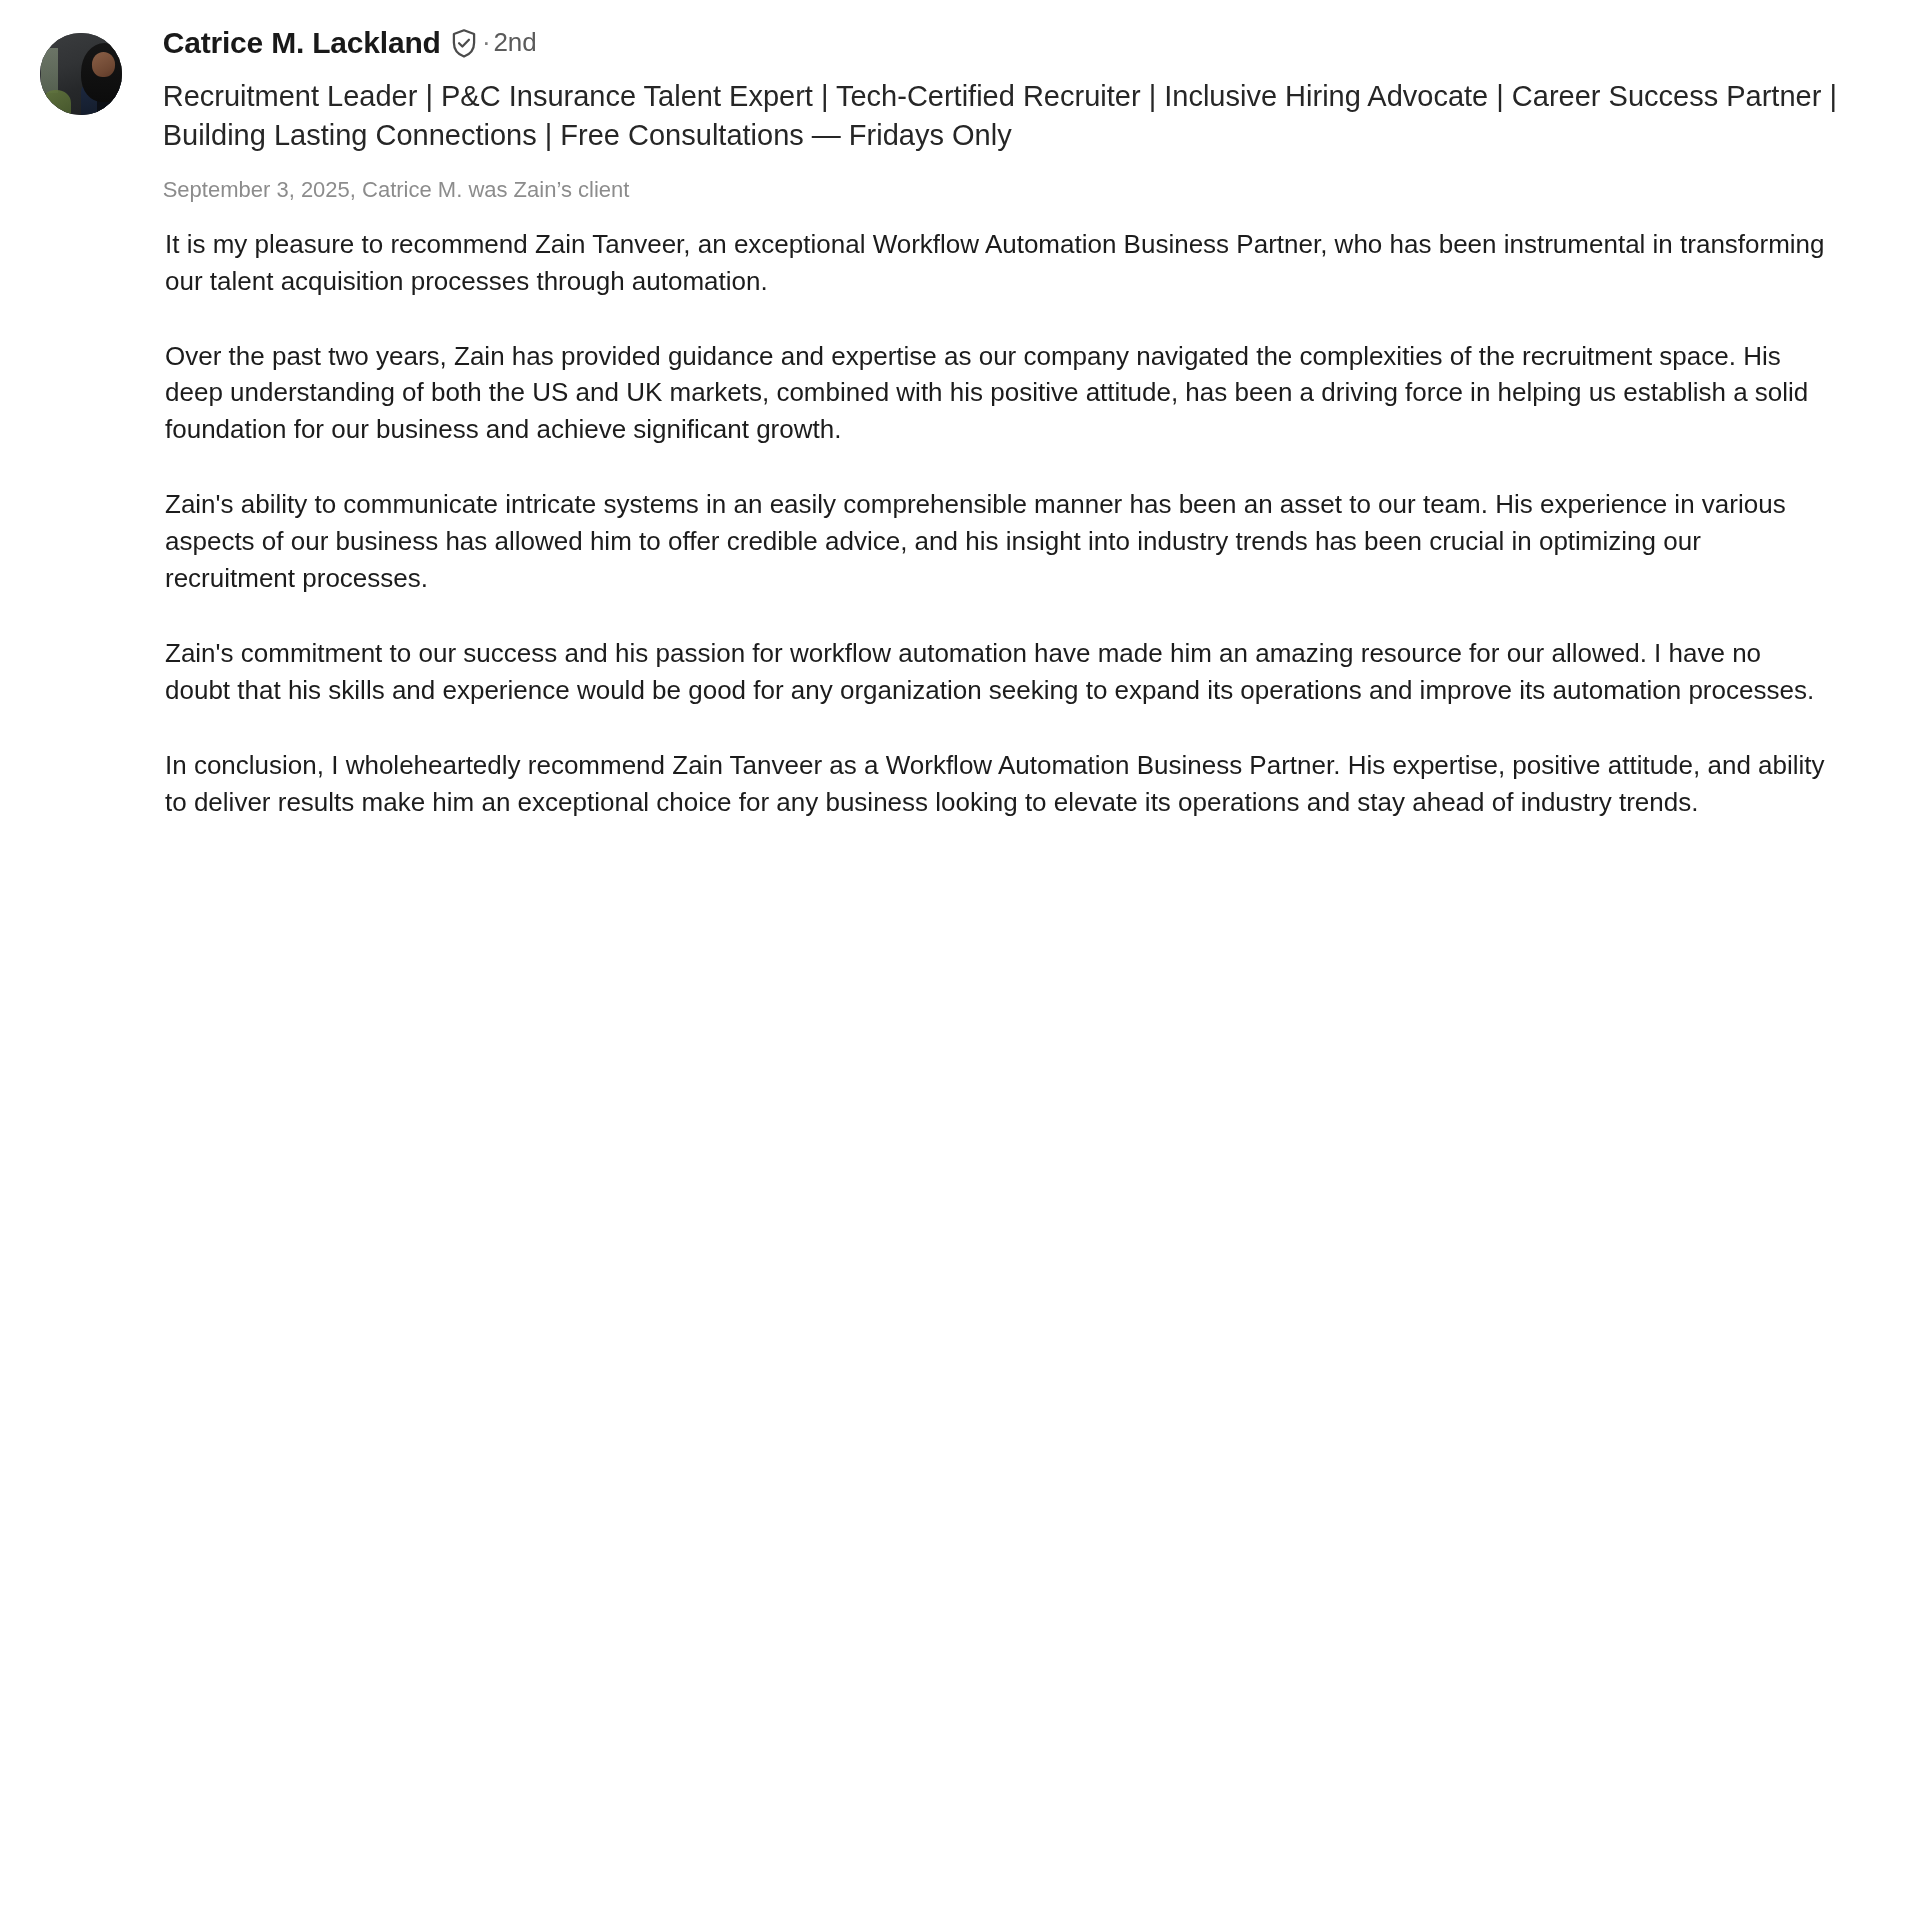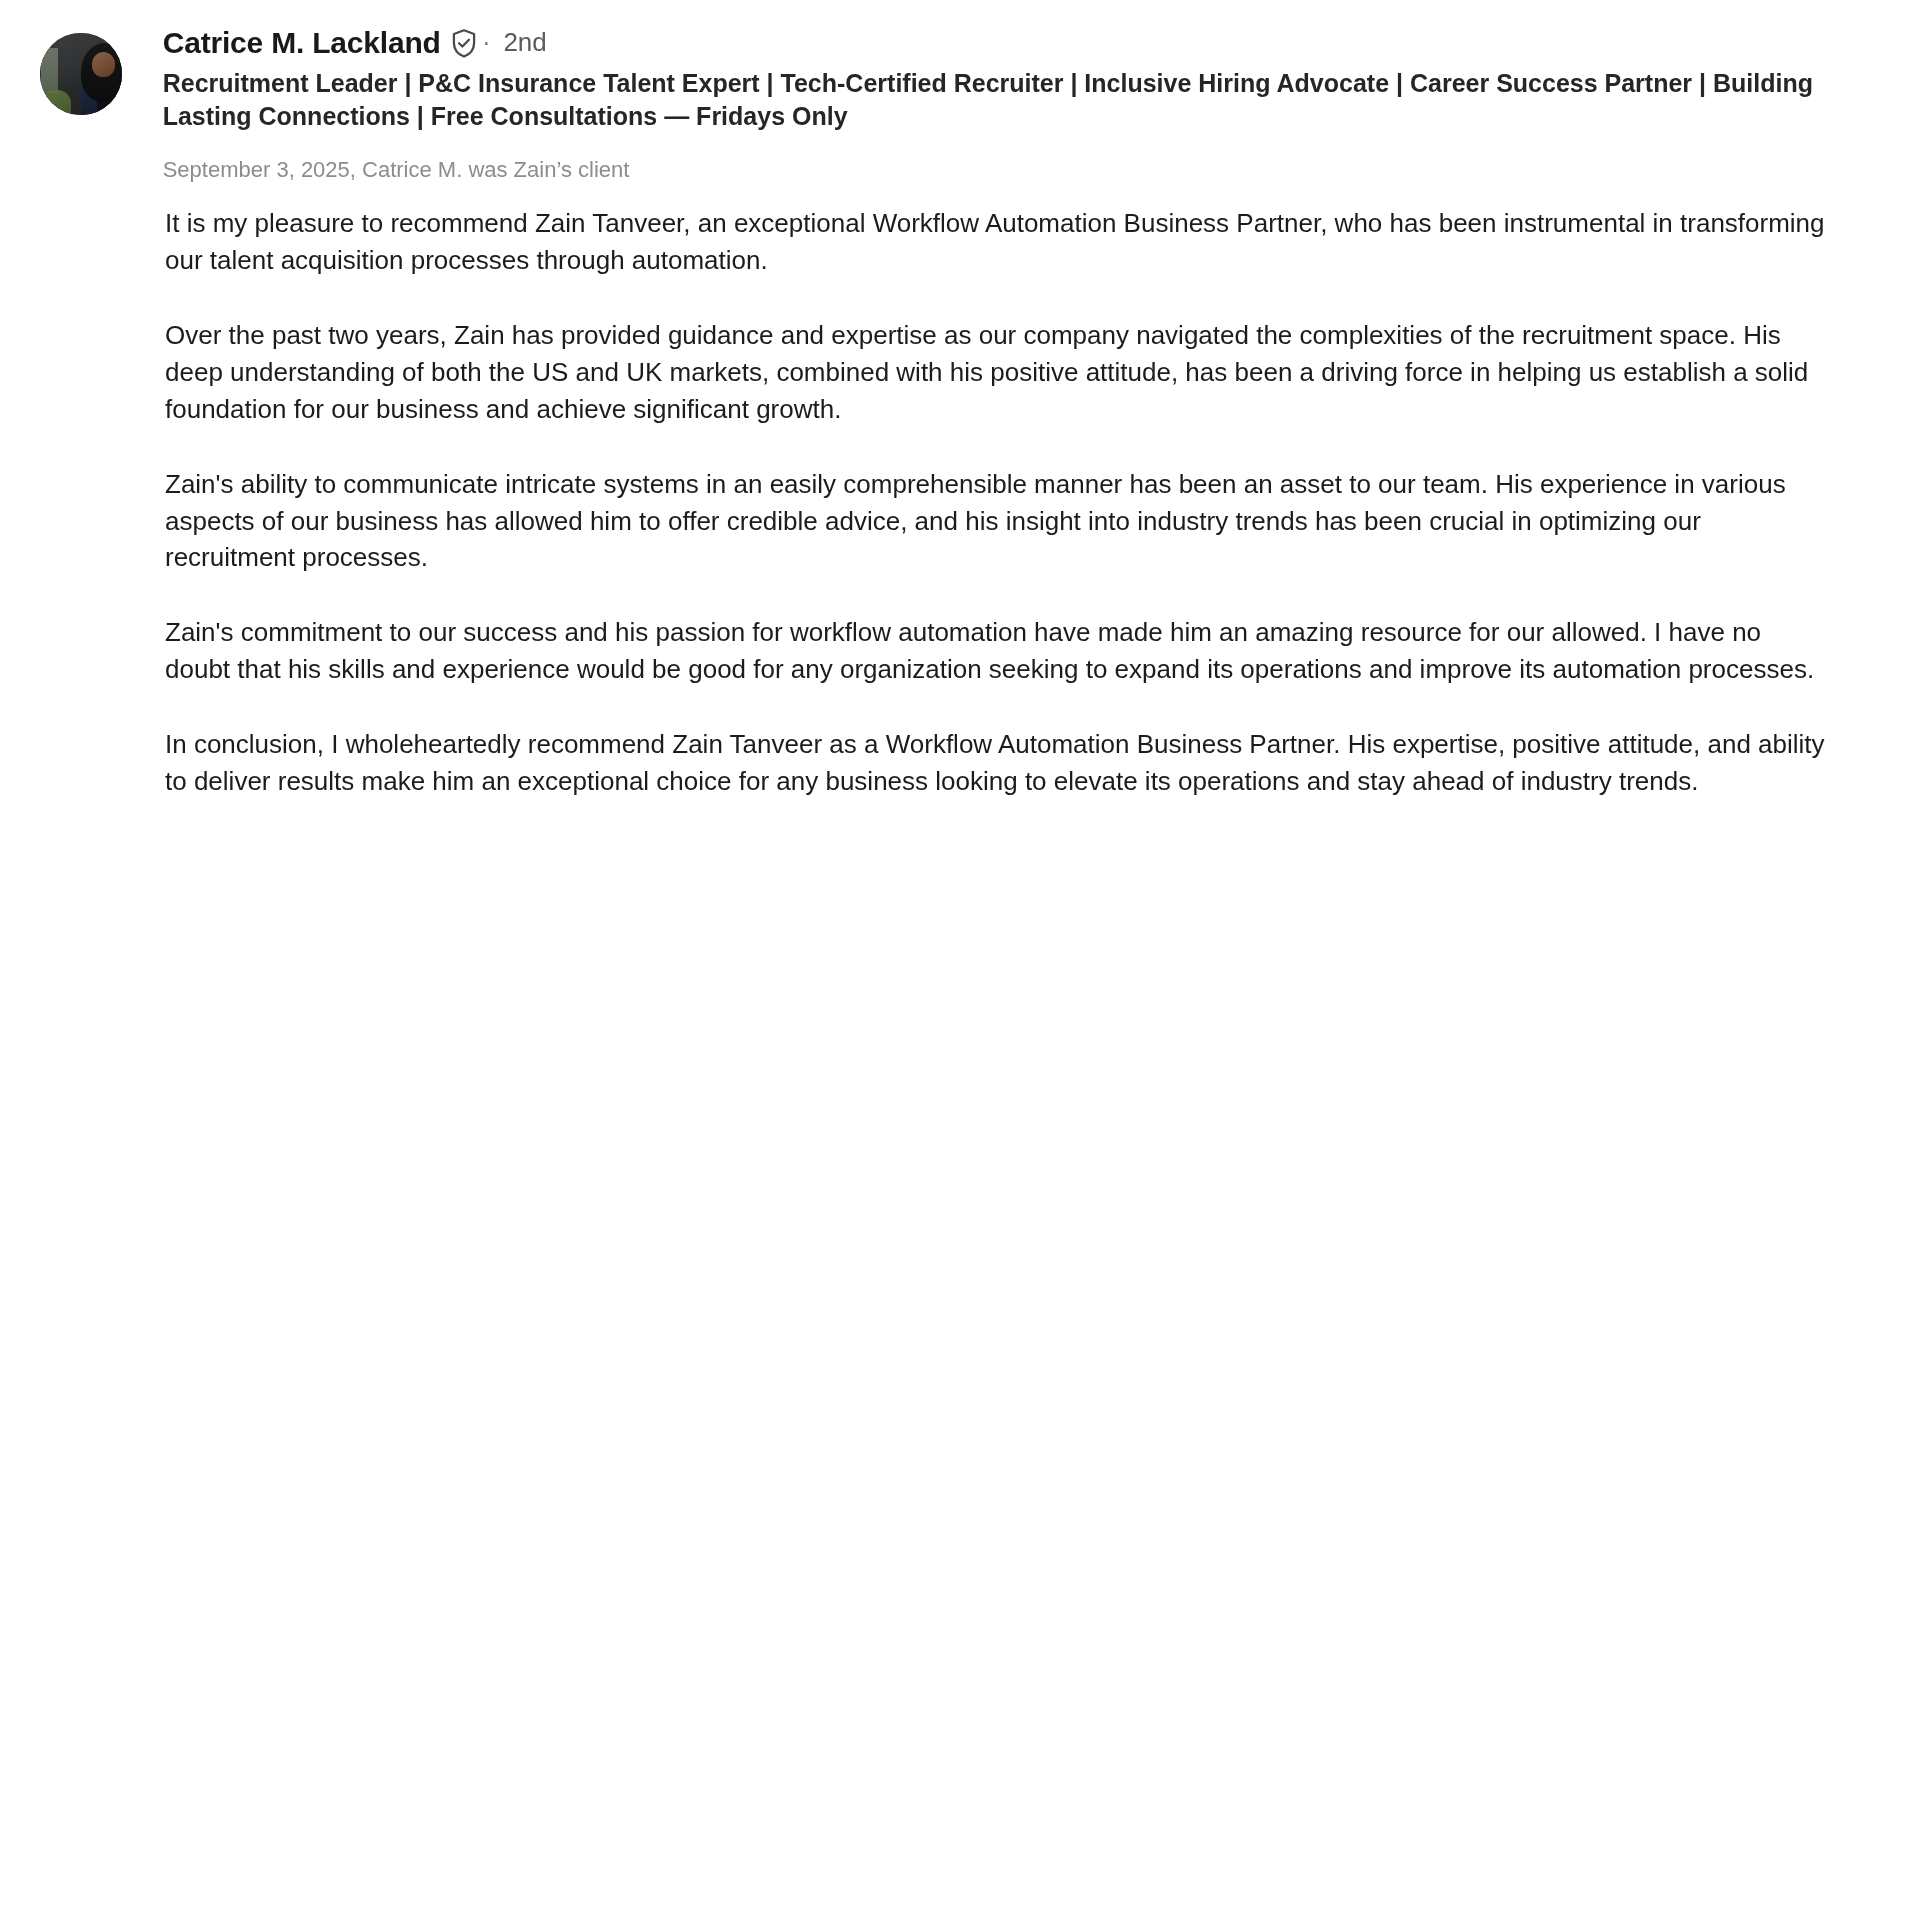--- a/index.html
+++ b/index.html
@@ -134,7 +134,7 @@
   .degree {
     font-size: 26px;
     color: #5b5b5b;
-    margin-left: 11px;
+    margin-left: 1px;
     font-weight: 400;
   }
   .degree-dot {

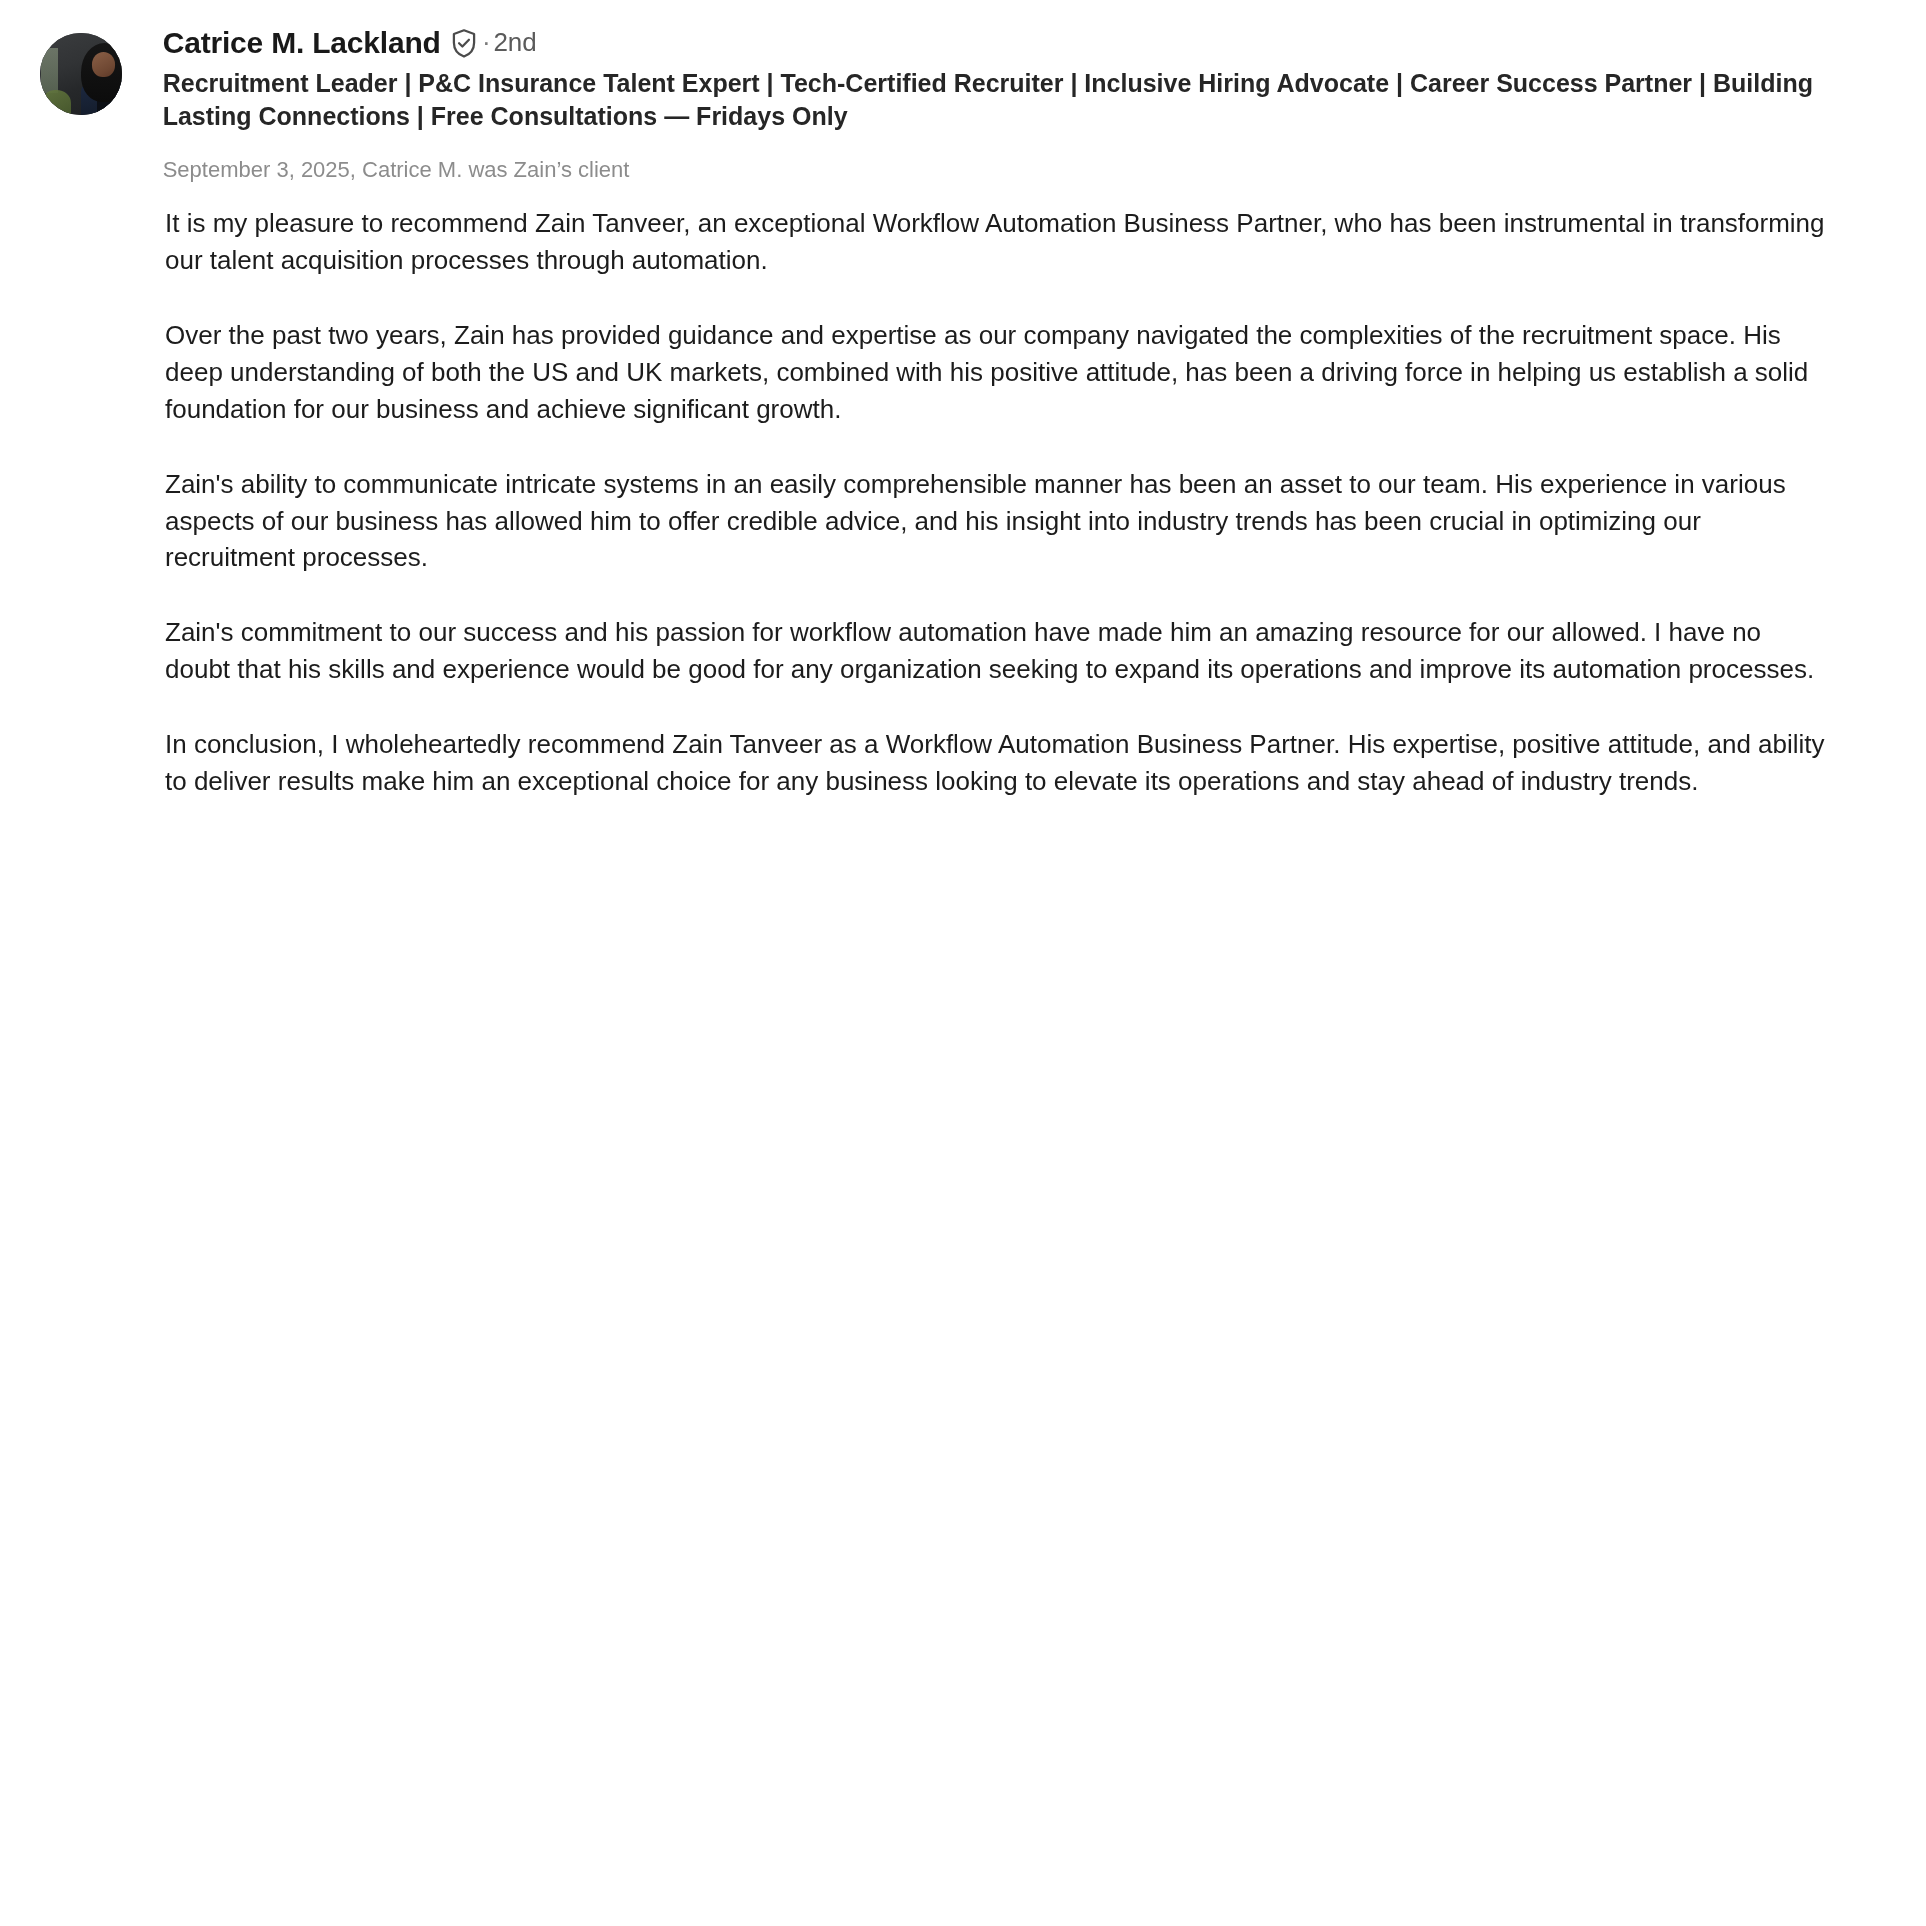--- a/index.html
+++ b/index.html
@@ -145,11 +145,11 @@
   }
 
   .headline {
-    font-size: 25px;
+    font-size: 29px;
     line-height: 1.33;
     color: #262626;
-    margin-top: 8px;
-    font-weight: 700;
+    margin-top: 18px;
+    font-weight: 400;
     max-width: 1704px;
   }
 

